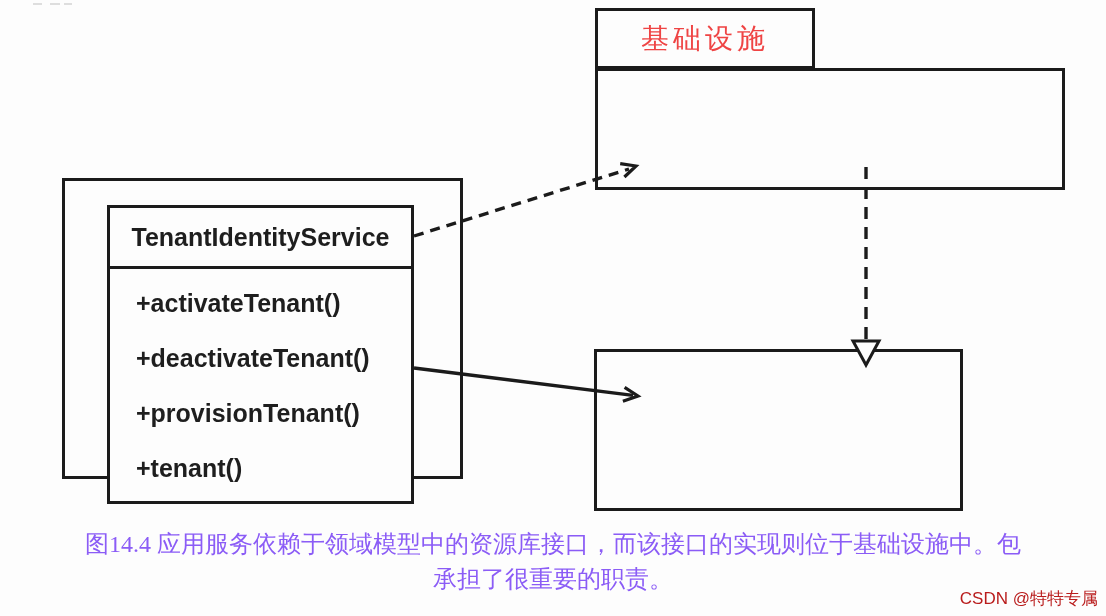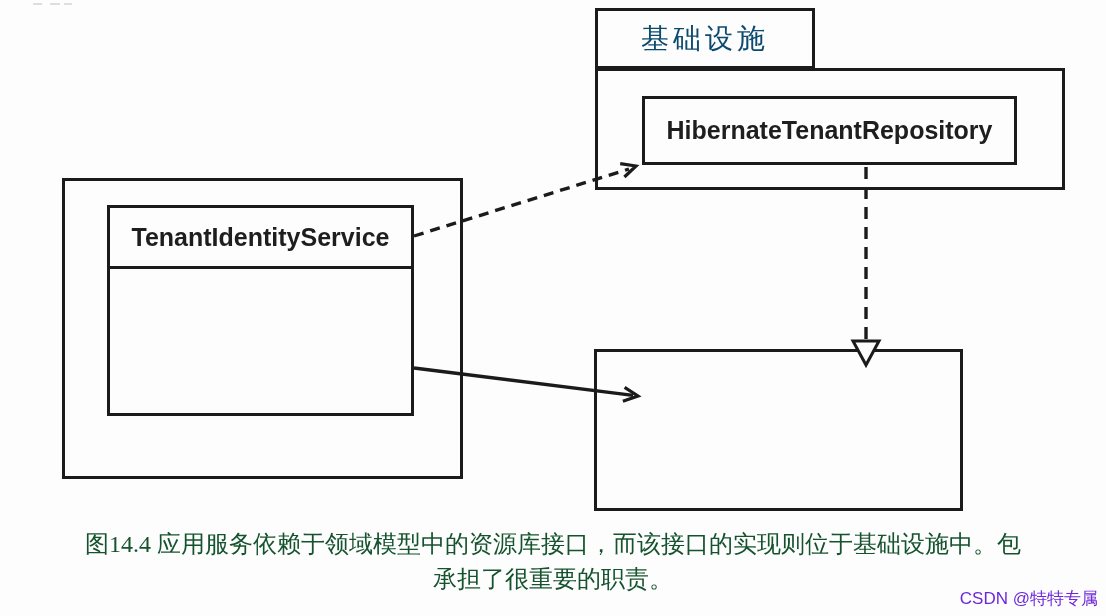--- a/index.html
+++ b/index.html
@@ -18,7 +18,7 @@
     border:3px solid #1b1b1b;z-index:1;
   }
   .pkg-label{
-    font-size:28px;letter-spacing:4px;color:#0c4a6e;
+    font-size:28px;letter-spacing:4px;color:#ef4444;
     font-family:"Liberation Sans", sans-serif;white-space:nowrap;
   }
   

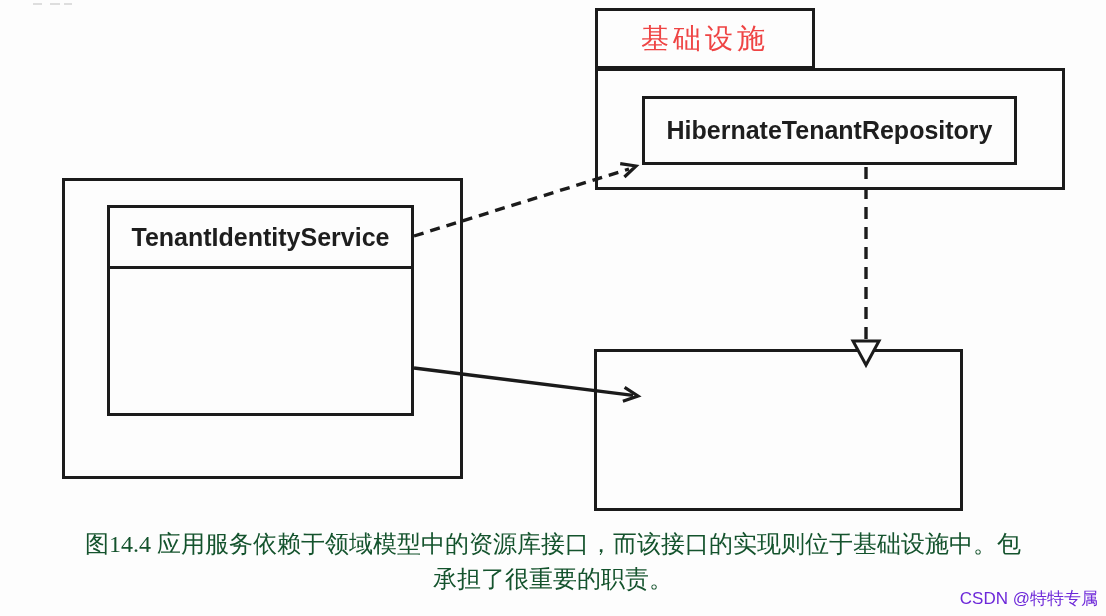--- a/index.html
+++ b/index.html
@@ -74,9 +74,6 @@
   </div>
   <div class="pkg-body" style="left:595px;top:68px;width:470px;height:122px;"></div>
 
-  <div class="cls" style="left:642px;top:96px;width:375px;height:69px;">
-    <div class="cls-title" style="height:100%;">HibernateTenantRepository</div>
-  </div>
 
   <div class="pkg-body" style="left:594px;top:349px;width:369px;height:162px;"></div>
 

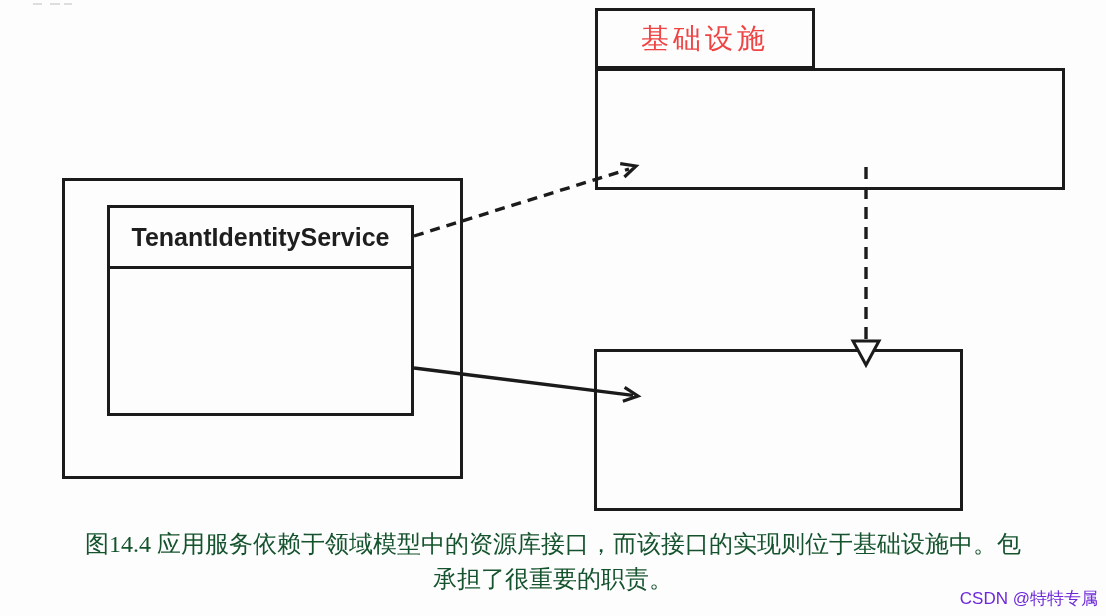--- a/index.html
+++ b/index.html
@@ -65,7 +65,7 @@
 
   <div class="pkg-body" style="left:62px;top:178px;width:401px;height:301px;"></div>
 
-  <div class="cls" style="left:107px;top:205px;width:307px;height:211px;">
+  <div class="cls" style="left:107px;top:205px;width:307px;height:299px;">
     <div class="cls-title divided" style="height:61px;">TenantIdentityService</div>
   </div>
 

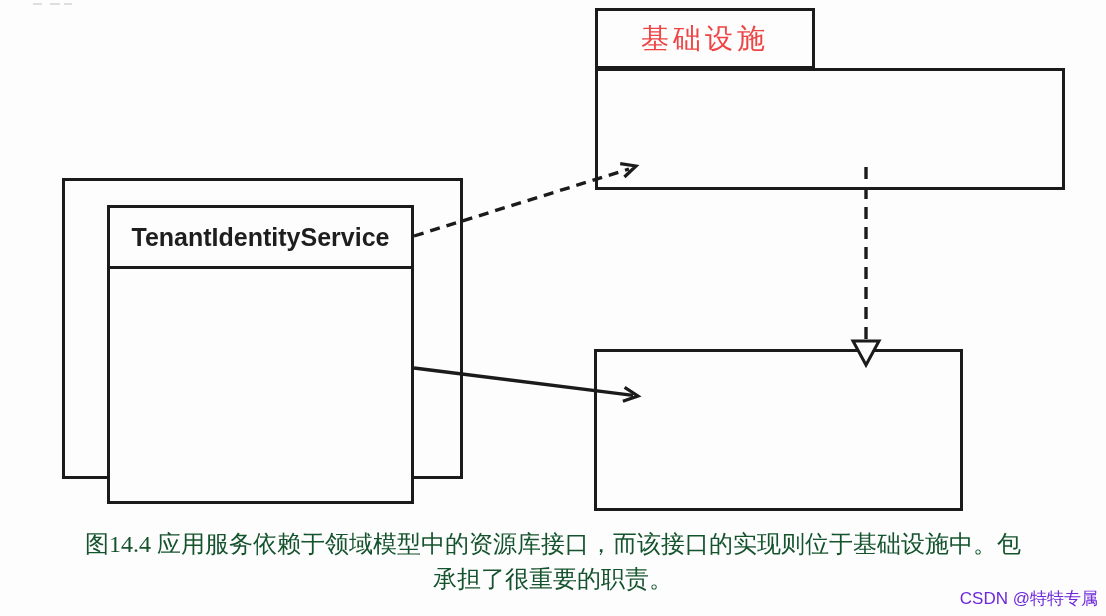--- a/index.html
+++ b/index.html
@@ -67,6 +67,12 @@
 
   <div class="cls" style="left:107px;top:205px;width:307px;height:299px;">
     <div class="cls-title divided" style="height:61px;">TenantIdentityService</div>
+    <div class="cls-methods">
+      <div class="cls-method">+activateTenant()</div>
+      <div class="cls-method">+deactivateTenant()</div>
+      <div class="cls-method">+provisionTenant()</div>
+      <div class="cls-method">+tenant()</div>
+    </div>
   </div>
 
   <div class="pkg-tab" style="left:595px;top:8px;width:220px;height:61px;">

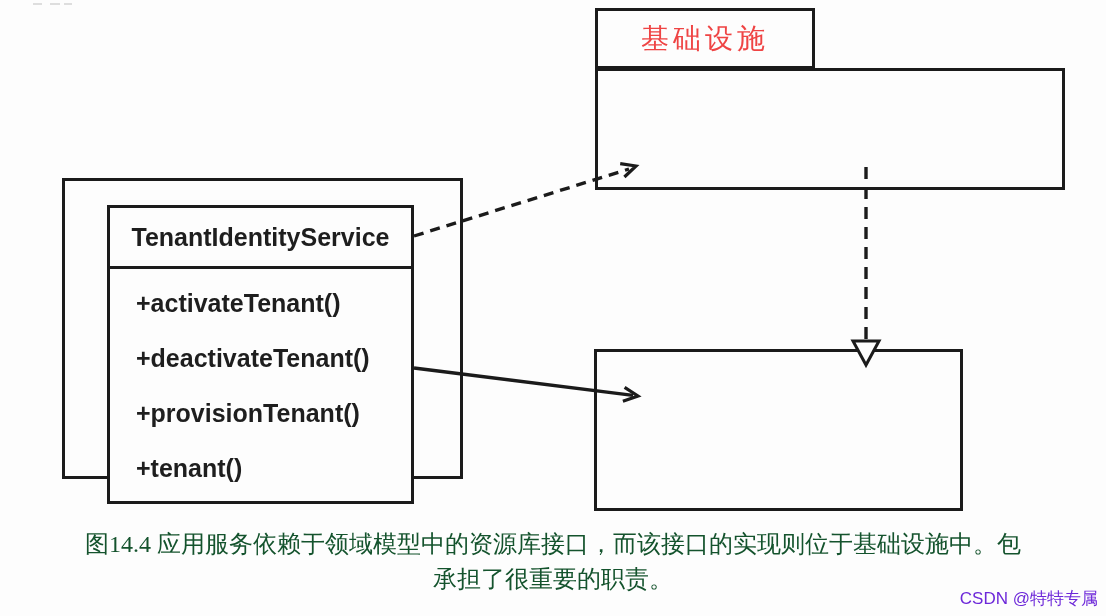--- a/index.html
+++ b/index.html
@@ -43,7 +43,7 @@
   
   .caption{
     position:absolute;left:0;top:527px;width:1106px;text-align:center;z-index:5;
-    font-family:"Liberation Serif","DejaVu Serif",serif;color:#14532d;
+    font-family:"Liberation Serif","DejaVu Serif",serif;color:#8b5cf6;
   }
   .caption .cap-line{font-size:24px;line-height:35px;white-space:nowrap;}
   

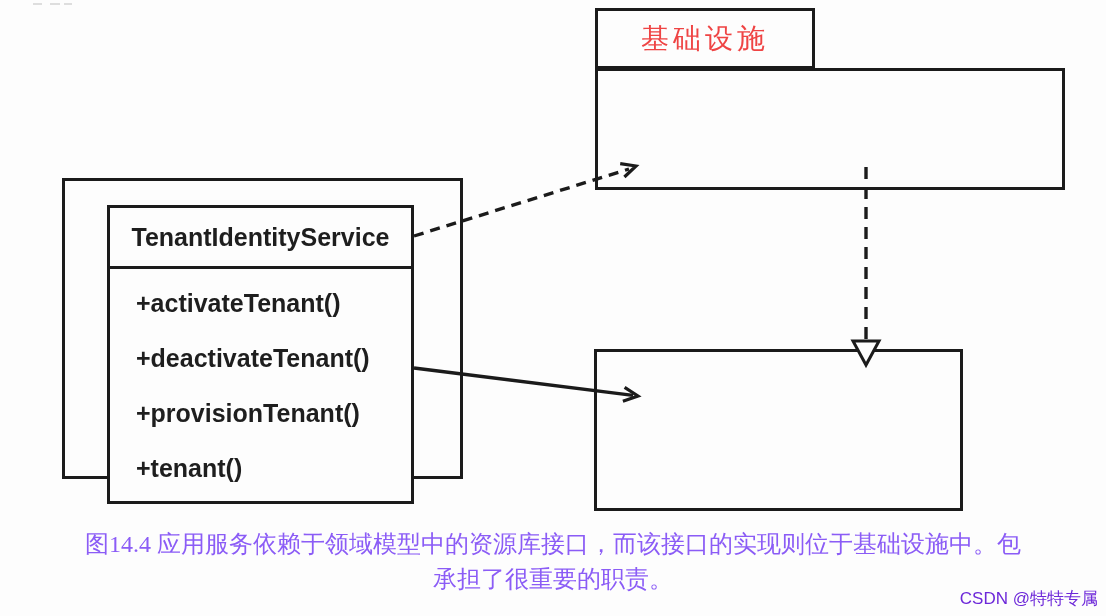--- a/index.html
+++ b/index.html
@@ -49,7 +49,7 @@
   
   .watermark{
     position:absolute;right:8px;top:587px;z-index:6;
-    font-family:"Liberation Sans", sans-serif;font-size:17px;color:#6d28d9;white-space:nowrap;
+    font-family:"Liberation Sans", sans-serif;font-size:17px;color:#b91c1c;white-space:nowrap;
   }
   
   .artifact{position:absolute;height:2px;background:#b9b9b9;opacity:.45;z-index:0;}

